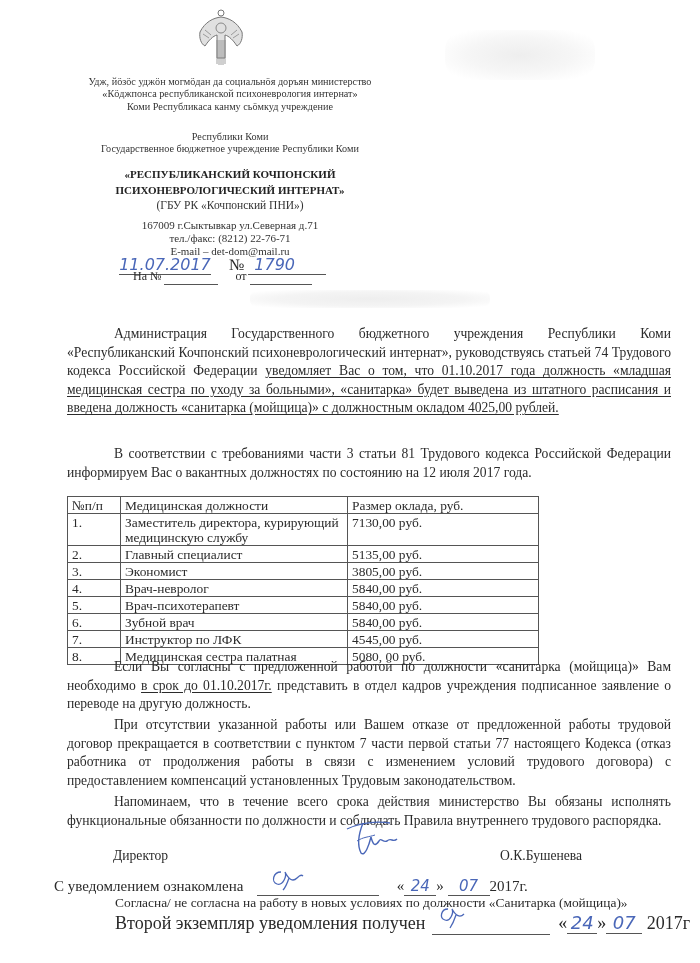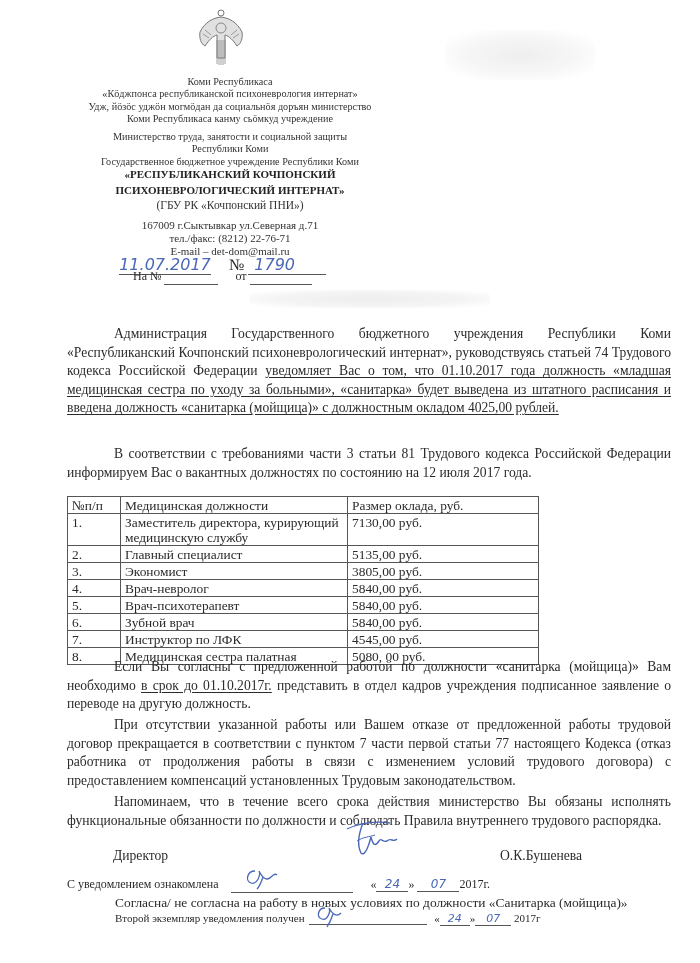--- a/index.html
+++ b/index.html
@@ -43,7 +43,6 @@
 <div class="blur-addr"></div>
 
 <div class="hdr" style="top:76px;">
-  <div>Коми Республикаса</div>
   <div>«Кӧджпонса республиканской психоневрология интернат»</div>
   <div>Удж, йӧзӧс уджӧн могмӧдан да социальнӧя доръян министерство</div>
   <div>Коми Республикаса канму сьӧмкуд учреждение</div>

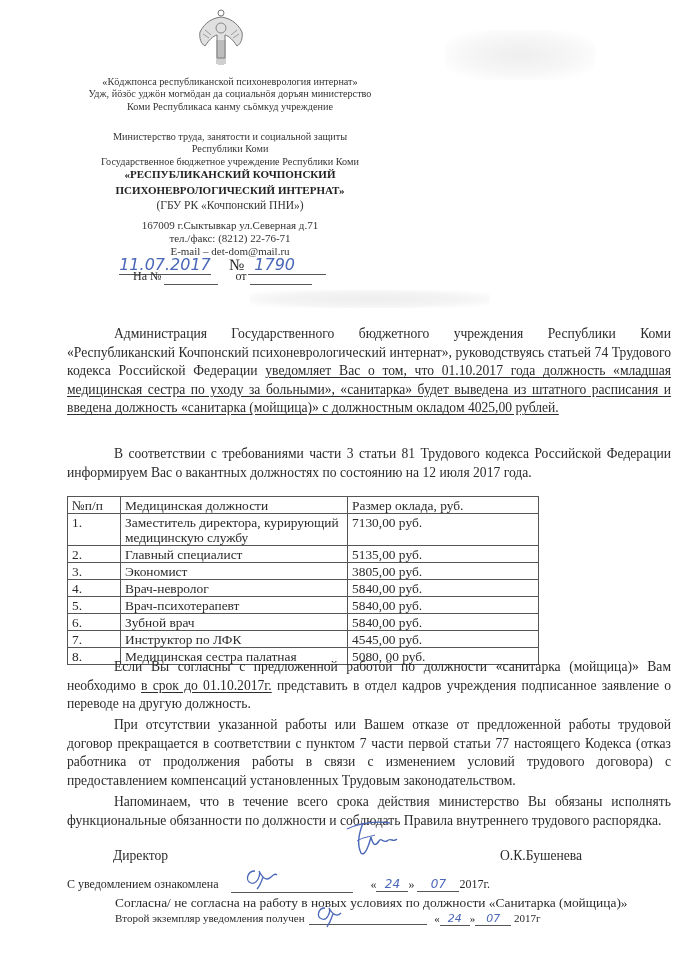--- a/index.html
+++ b/index.html
@@ -43,8 +43,8 @@
 <div class="blur-addr"></div>
 
 <div class="hdr" style="top:76px;">
+  <div>Удж, йӧзӧс уджӧн могмӧдан да социальнӧя доръян министерство</div>
   <div>«Кӧджпонса республиканской психоневрология интернат»</div>
-  <div>Удж, йӧзӧс уджӧн могмӧдан да социальнӧя доръян министерство</div>
   <div>Коми Республикаса канму сьӧмкуд учреждение</div>
 </div>
 

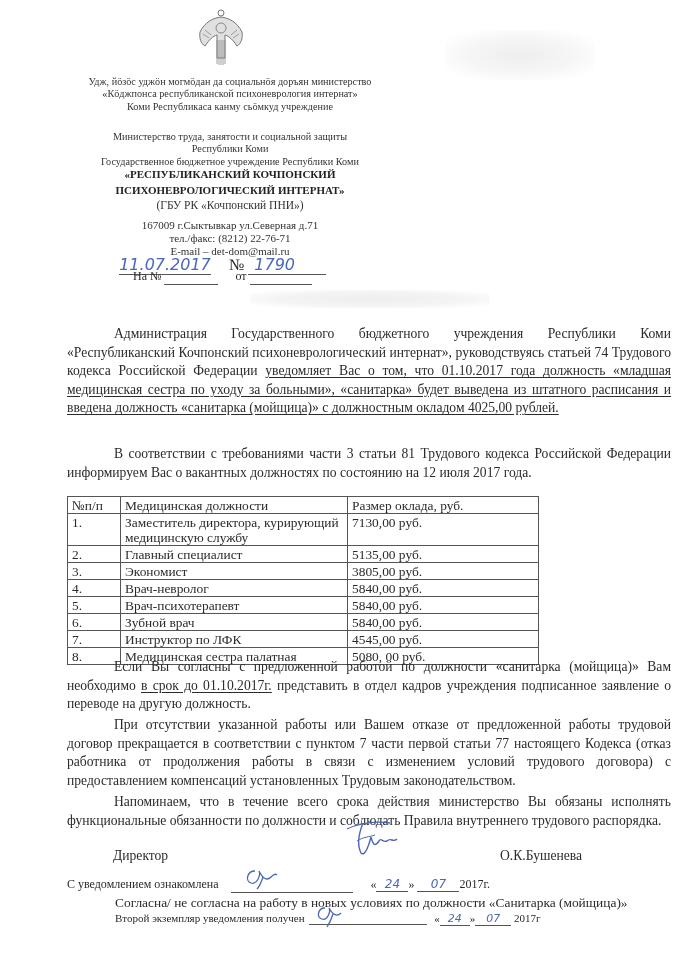--- a/index.html
+++ b/index.html
@@ -49,7 +49,6 @@
 </div>
 
 <div class="hdr" style="top:131px;">
-  <div>Министерство труда, занятости  и социальной защиты</div>
   <div>Республики Коми</div>
   <div>Государственное бюджетное учреждение Республики Коми</div>
 </div>

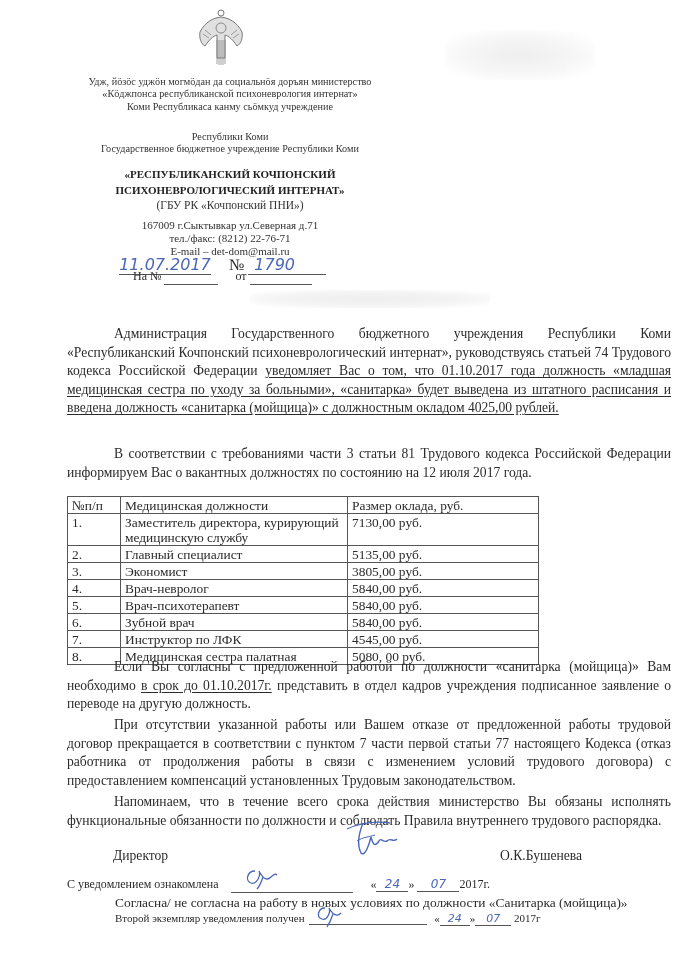--- a/index.html
+++ b/index.html
@@ -151,7 +151,7 @@
   </svg>
 </div>
 
-<div class="abs" style="left:67px; top:877px; font-size:12px; white-space:nowrap;">
+<div class="abs" style="left:54px; top:877px; font-size:15px; white-space:nowrap;">
   <span>С уведомлением  ознакомлена</span>
   <span class="line-field" style="width:122px; margin-left:10px; position:relative;">
     <svg style="position:absolute; left:10px; top:-12px;" width="40" height="26" viewBox="0 0 40 26">

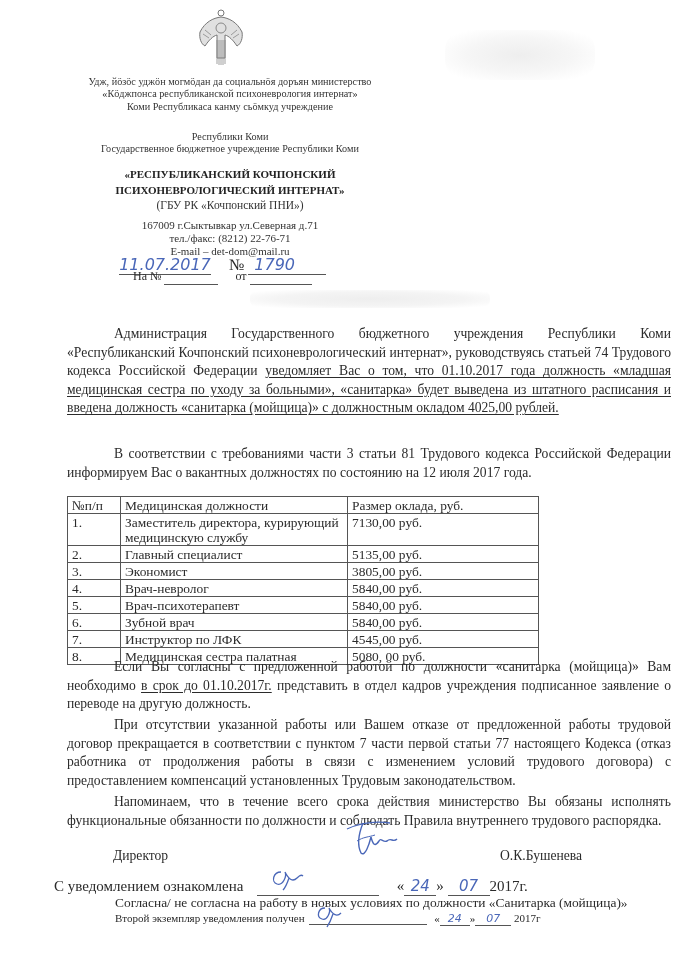--- a/index.html
+++ b/index.html
@@ -164,7 +164,7 @@
 
 <div class="abs" style="left:115px; top:895px; font-size:13.4px; white-space:nowrap;">Согласна/ не согласна на работу в новых условиях по должности «Санитарка (мойщица)»</div>
 
-<div class="abs" style="left:115px; top:912px; font-size:11px; white-space:nowrap;">
+<div class="abs" style="left:115px; top:912px; font-size:18px; white-space:nowrap;">
   <span>Второй экземпляр уведомления получен</span>
   <span class="line-field" style="width:118px; margin-left:2px; position:relative;">
     <svg style="position:absolute; left:4px; top:-10px;" width="36" height="26" viewBox="0 0 36 26">

